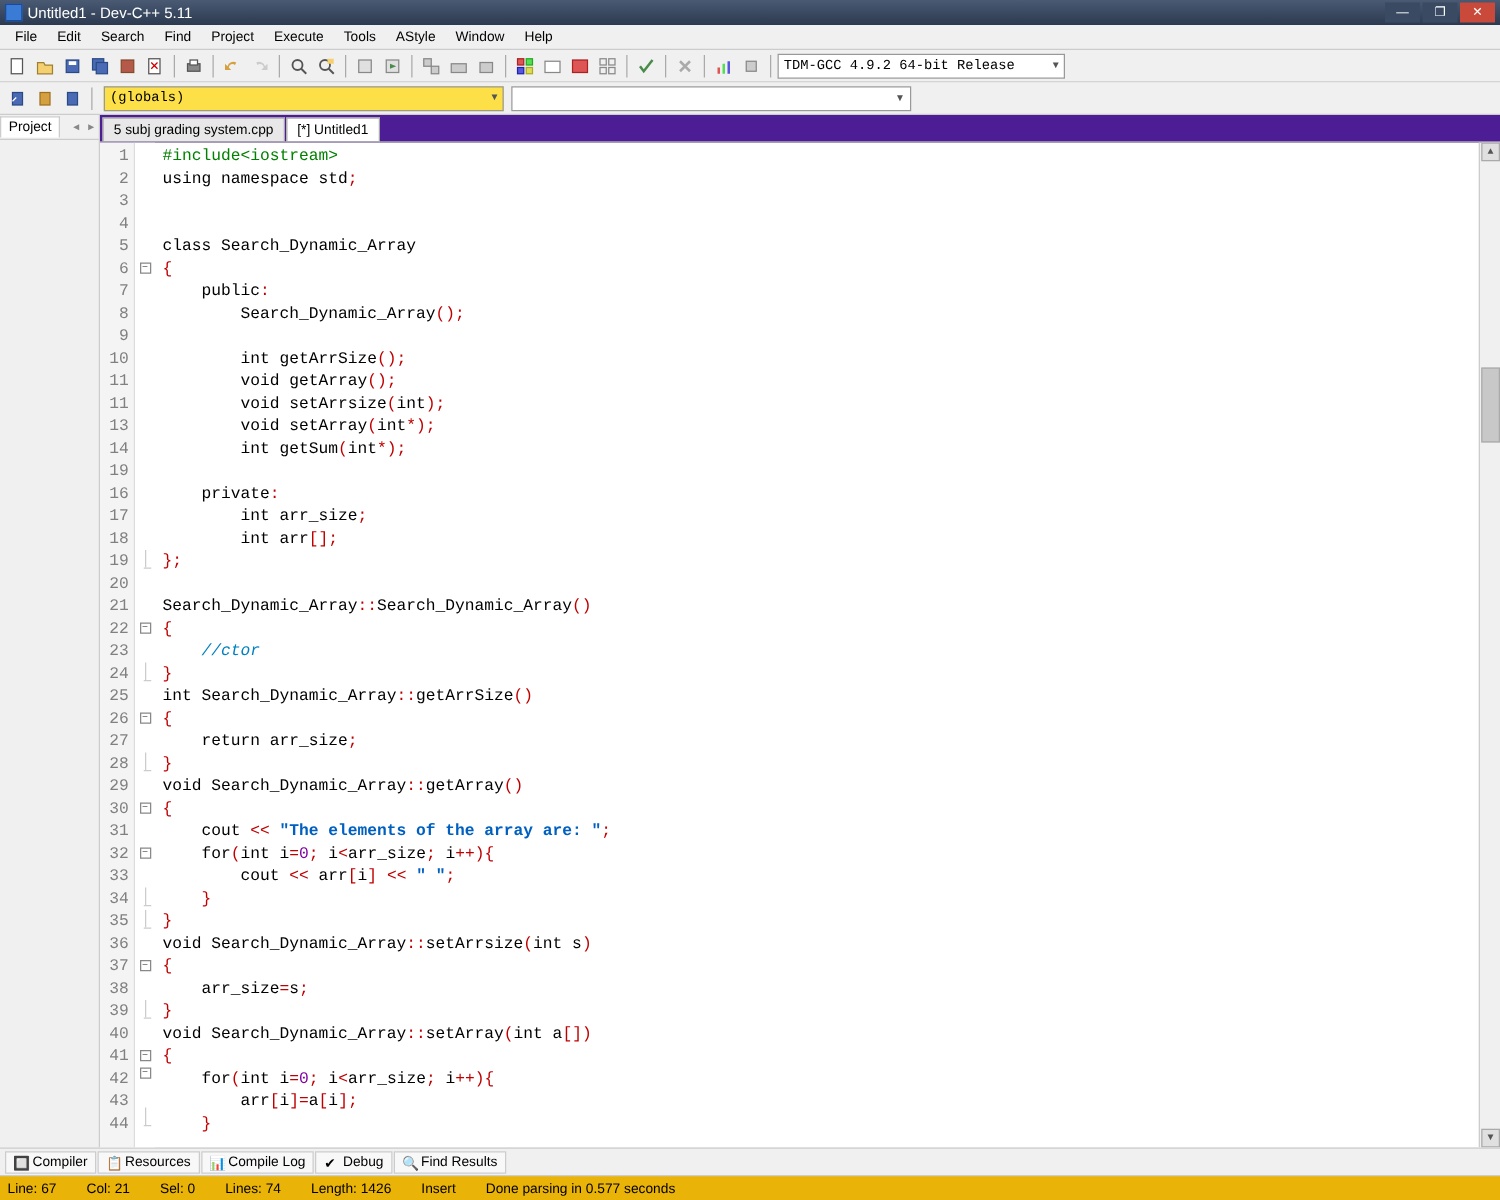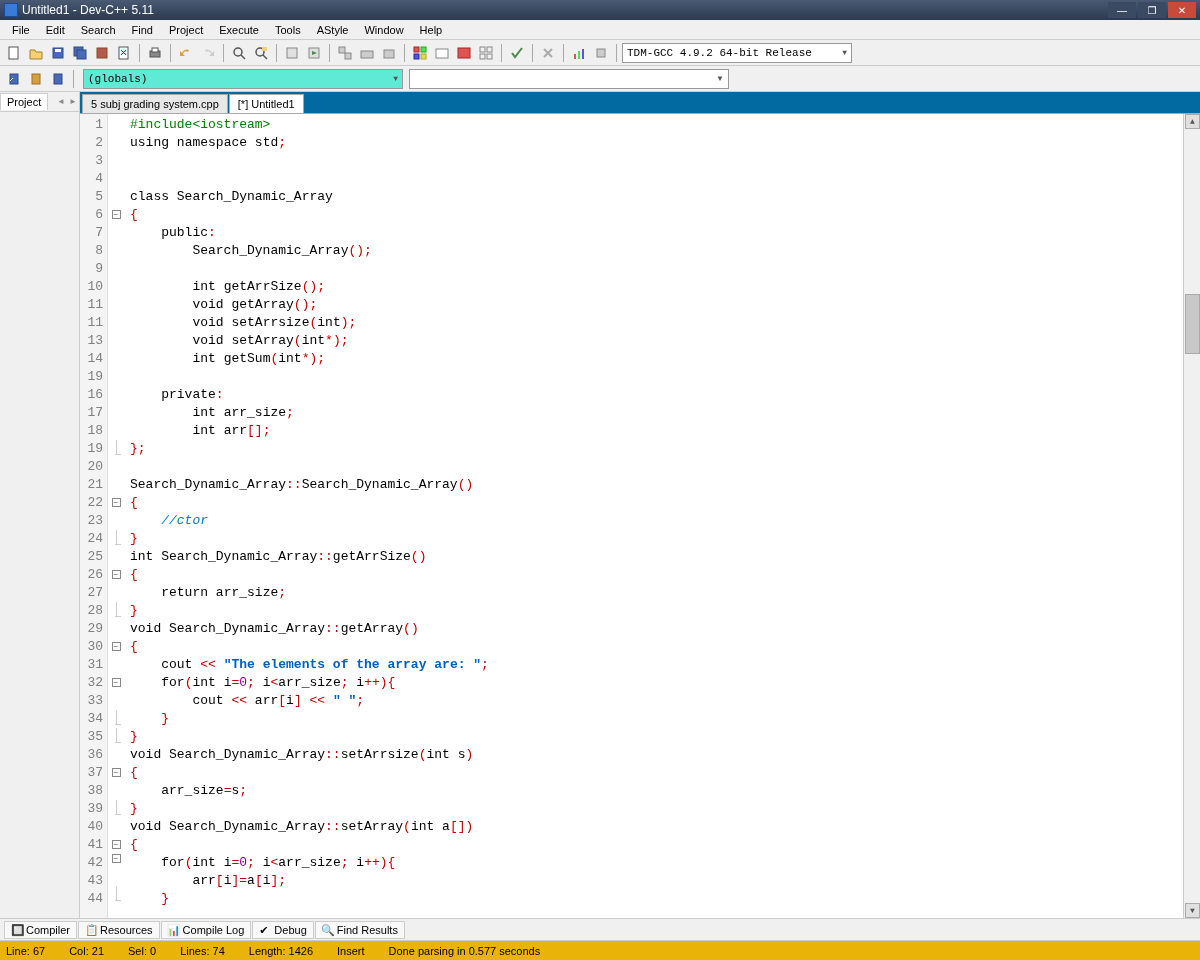--- a/index.html
+++ b/index.html
@@ -17,7 +17,7 @@
 .tbtn { width: 20px; height: 20px; border: 1px solid transparent; display: flex; align-items: center; justify-content: center; }
 .tsep { width: 1px; height: 18px; background: #aaa; margin: 0 3px; }
 .compiler-select { border: 1px solid #999; background: #fff; height: 20px; width: 230px; font-family: "Courier New", monospace; font-size: 11px; padding: 0 4px; display: flex; align-items: center; justify-content: space-between; }
-.globals-select { border: 1px solid #999; background: #5eead4; height: 20px; width: 320px; font-family: "Courier New", monospace; font-size: 11px; padding: 0 4px; display: flex; align-items: center; justify-content: space-between; margin-left: 4px; gap: 24px; }
+.globals-select { border: 1px solid #999; background: #fde047; height: 20px; width: 320px; font-family: "Courier New", monospace; font-size: 11px; padding: 0 4px; display: flex; align-items: center; justify-content: space-between; margin-left: 4px; gap: 24px; }
 .empty-select { border: 1px solid #999; background: #fff; height: 20px; width: 320px; margin-left: 4px; display: flex; align-items: center; justify-content: flex-end; padding: 0 4px; }
 .dropdown-arrow { font-size: 8px; color: #555; }
 .main-area { flex: 1; display: flex; overflow: hidden; }

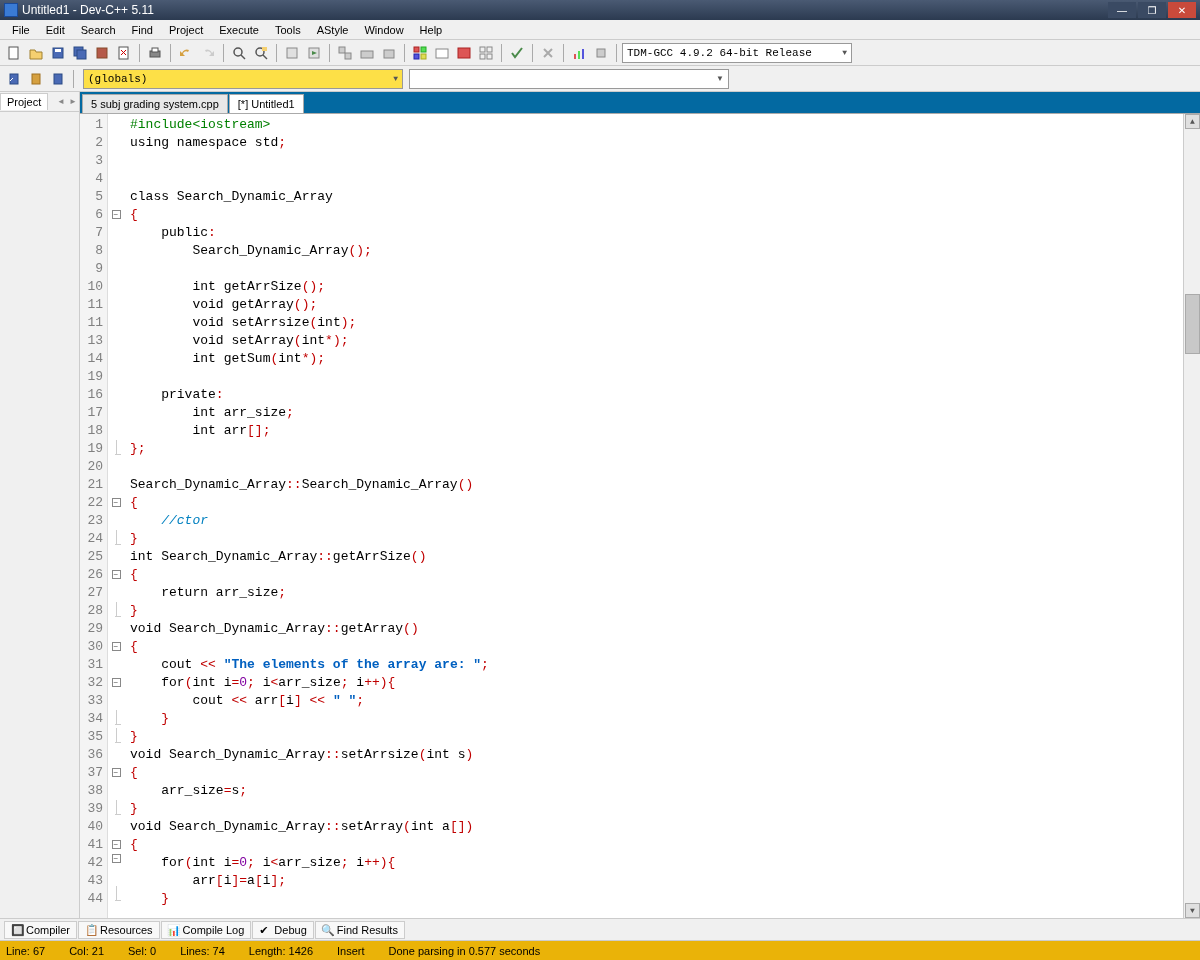--- a/index.html
+++ b/index.html
@@ -27,7 +27,7 @@
 .left-tab-arrows { display: flex; margin-left: auto; }
 .arrow-btn { width: 12px; font-size: 8px; color: #888; text-align: center; }
 .editor-panel { flex: 1; display: flex; flex-direction: column; background: #fff; overflow: hidden; }
-.file-tabs { height: 22px; background: #0369a1; display: flex; align-items: flex-end; border-bottom: 1px solid #aaa; padding-left: 2px; }
+.file-tabs { height: 22px; background: #4c1d95; display: flex; align-items: flex-end; border-bottom: 1px solid #aaa; padding-left: 2px; }
 .file-tab { padding: 3px 8px; border: 1px solid #aaa; border-bottom: none; background: #e8e8e8; font-size: 11px; margin-right: 1px; }
 .file-tab.active { background: #fff; }
 .code-area { flex: 1; display: flex; overflow: hidden; position: relative; font-family: Consolas, "Courier New", monospace; font-size: 13px; line-height: 18px; }

